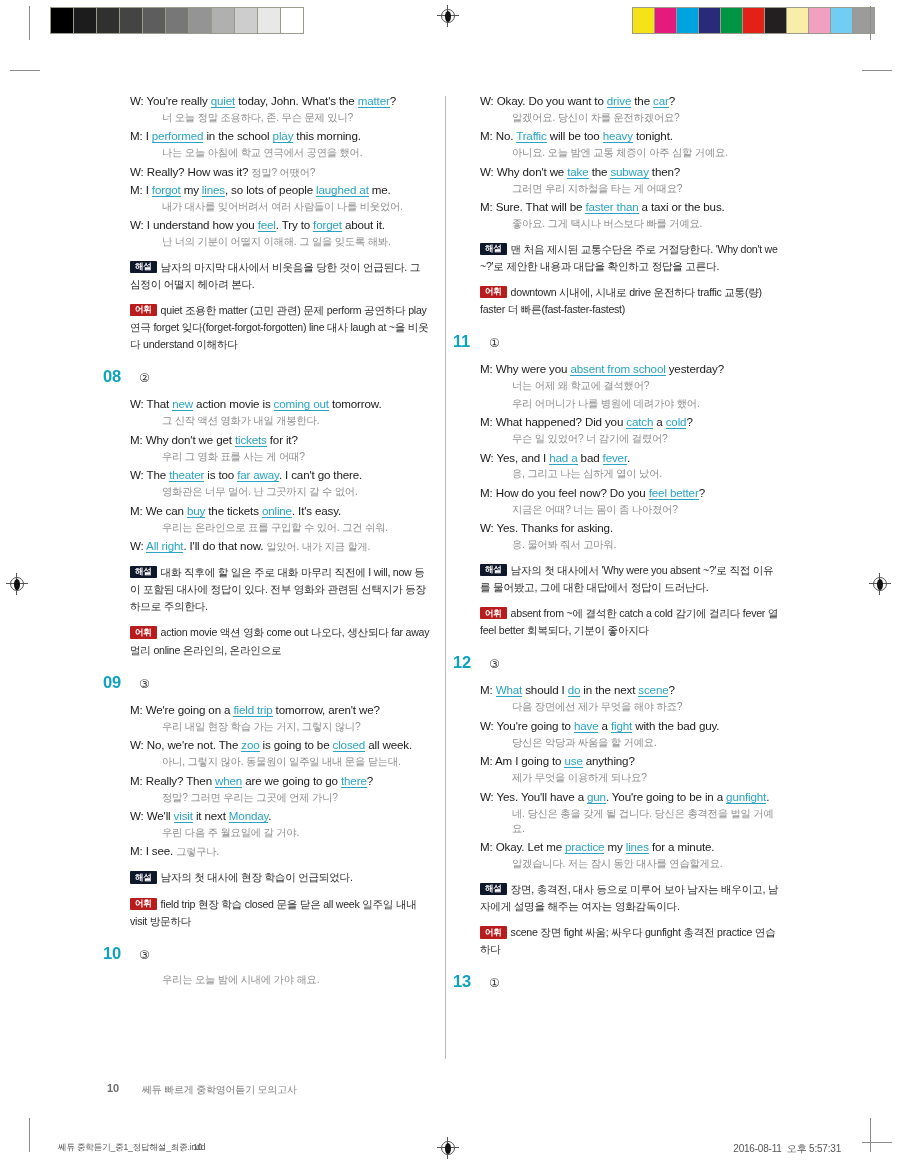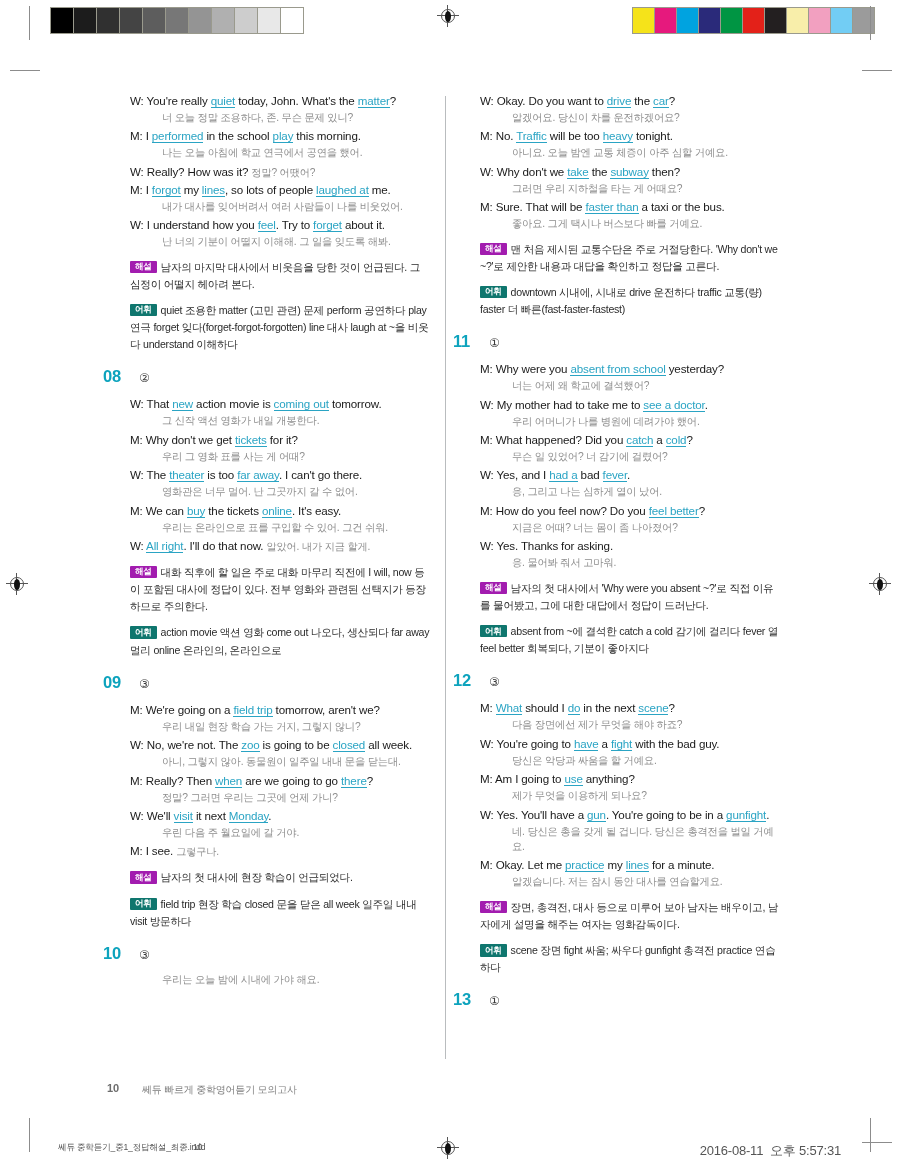--- a/index.html
+++ b/index.html
@@ -176,7 +176,7 @@
     letter-spacing: -0.3px;
     line-height: 1.1;
   }
-  .badge.sol  { background: #a21caf; }
+  .badge.sol  { background: #0f172a; }
   .badge.voc  { background: #0f766e; }
 
   

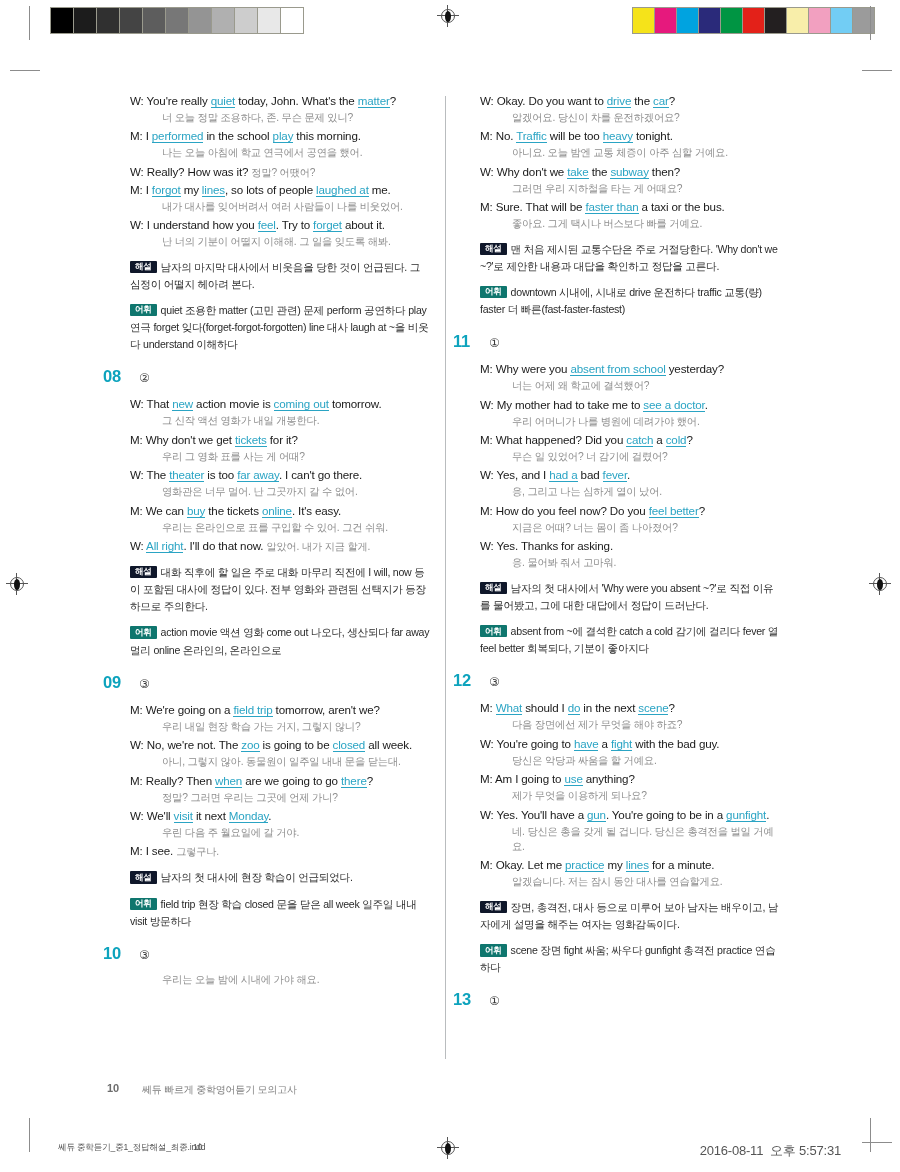--- a/index.html
+++ b/index.html
@@ -177,7 +177,7 @@
     line-height: 1.1;
   }
   .badge.sol  { background: #0f172a; }
-  .badge.voc  { background: #0f766e; }
+  .badge.voc  { background: #b91c1c; }
 
   
   .footer {

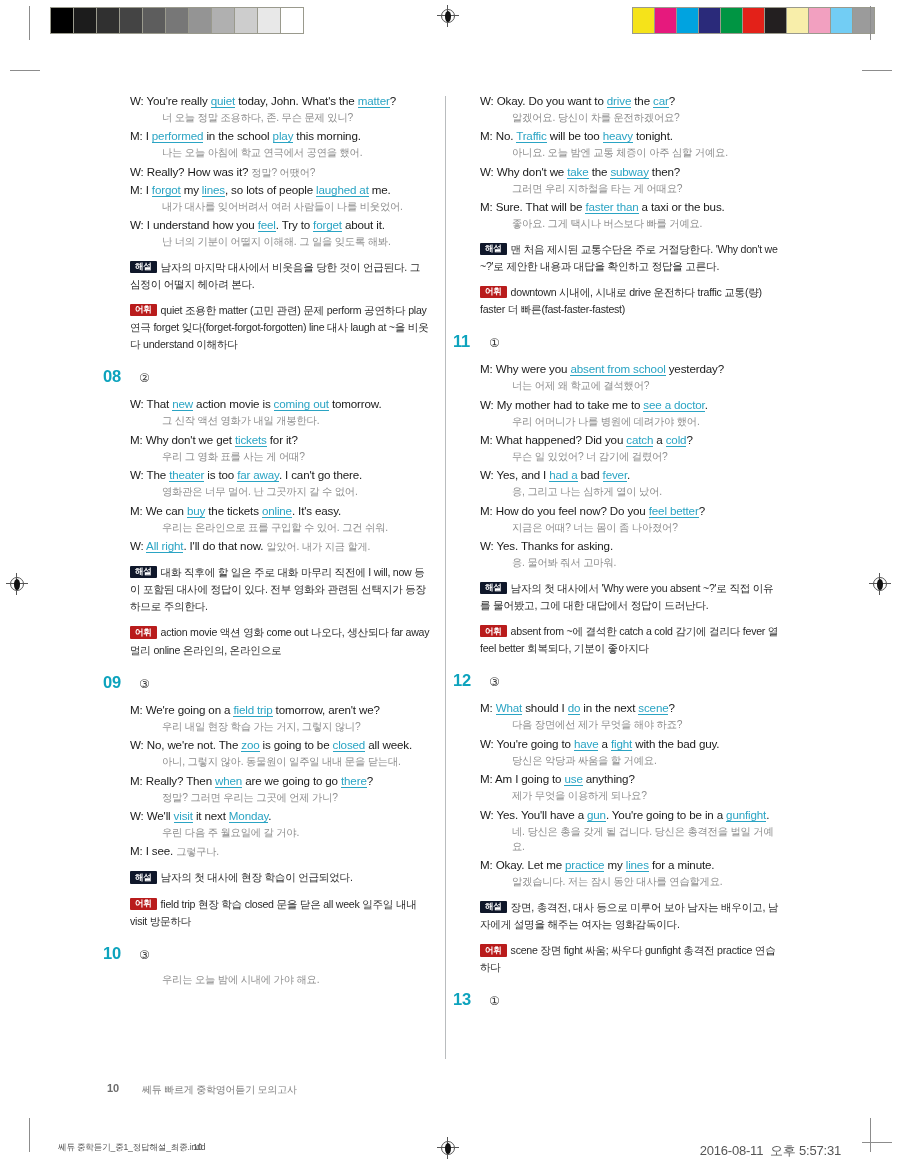--- a/index.html
+++ b/index.html
@@ -386,7 +386,6 @@
         <div class="script">
           <div class="line"><span class="spk">M: </span><span><span>Why were you </span><span class="hl">absent from school</span><span> yesterday?</span></span></div>
           <div class="kr">너는 어제 왜 학교에 결석했어?</div>
-          <div class="line"><span class="spk">W: </span><span><span>My mother had to take me to </span><span class="hl">see a doctor</span><span>.</span></span></div>
           <div class="kr">우리 어머니가 나를 병원에 데려가야 했어.</div>
           <div class="line"><span class="spk">M: </span><span><span>What happened? Did you </span><span class="hl">catch</span><span> a </span><span class="hl">cold</span><span>?</span></span></div>
           <div class="kr">무슨 일 있었어? 너 감기에 걸렸어?</div>

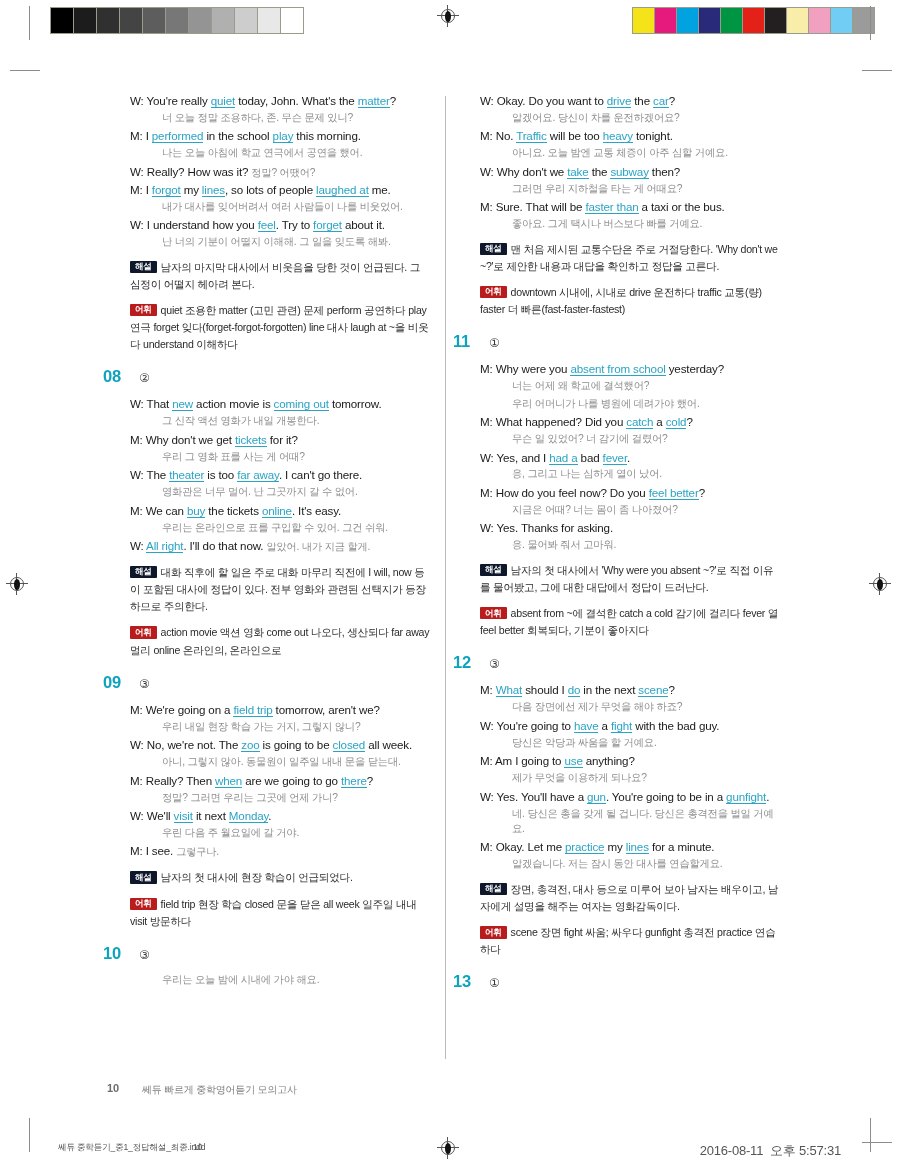--- a/index.html
+++ b/index.html
@@ -224,7 +224,7 @@
   .slug-right {
     position: absolute;
     right: 59px; top: 6px;
-    font-size: 13px;
+    font-size: 10px;
     color: #555;
     letter-spacing: -0.2px;
     text-align: left;

